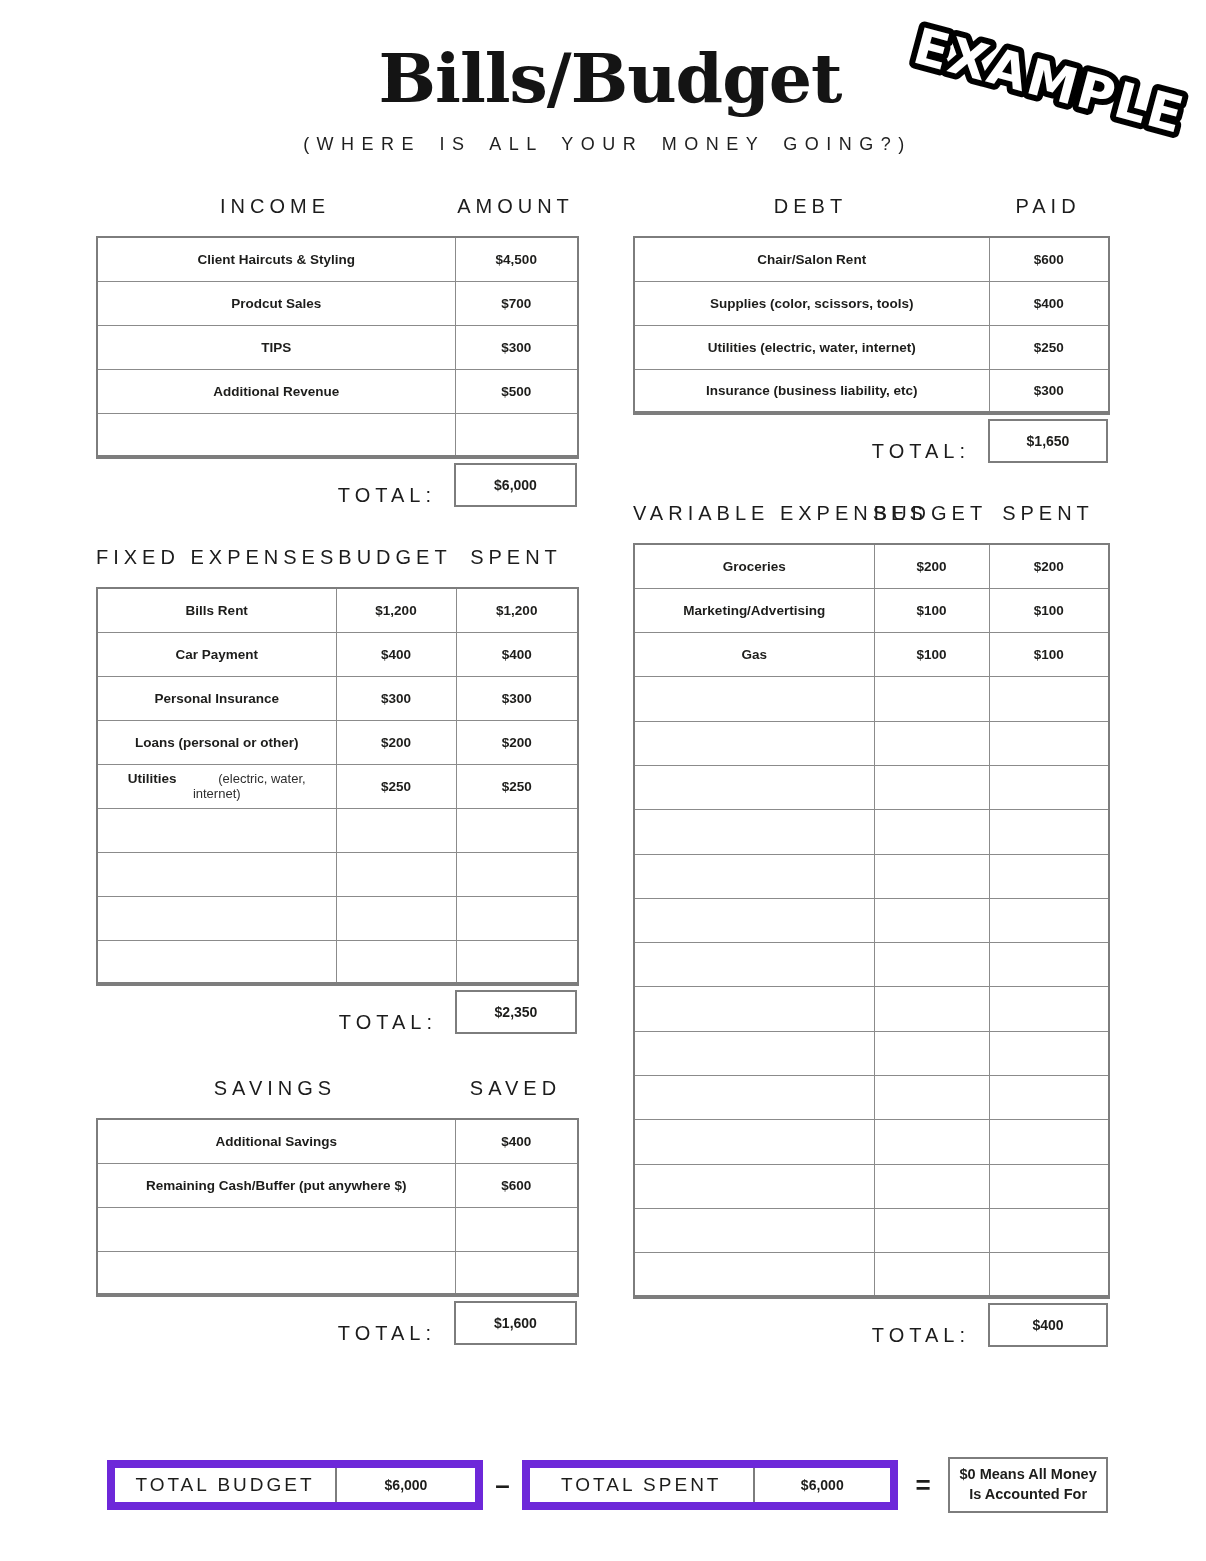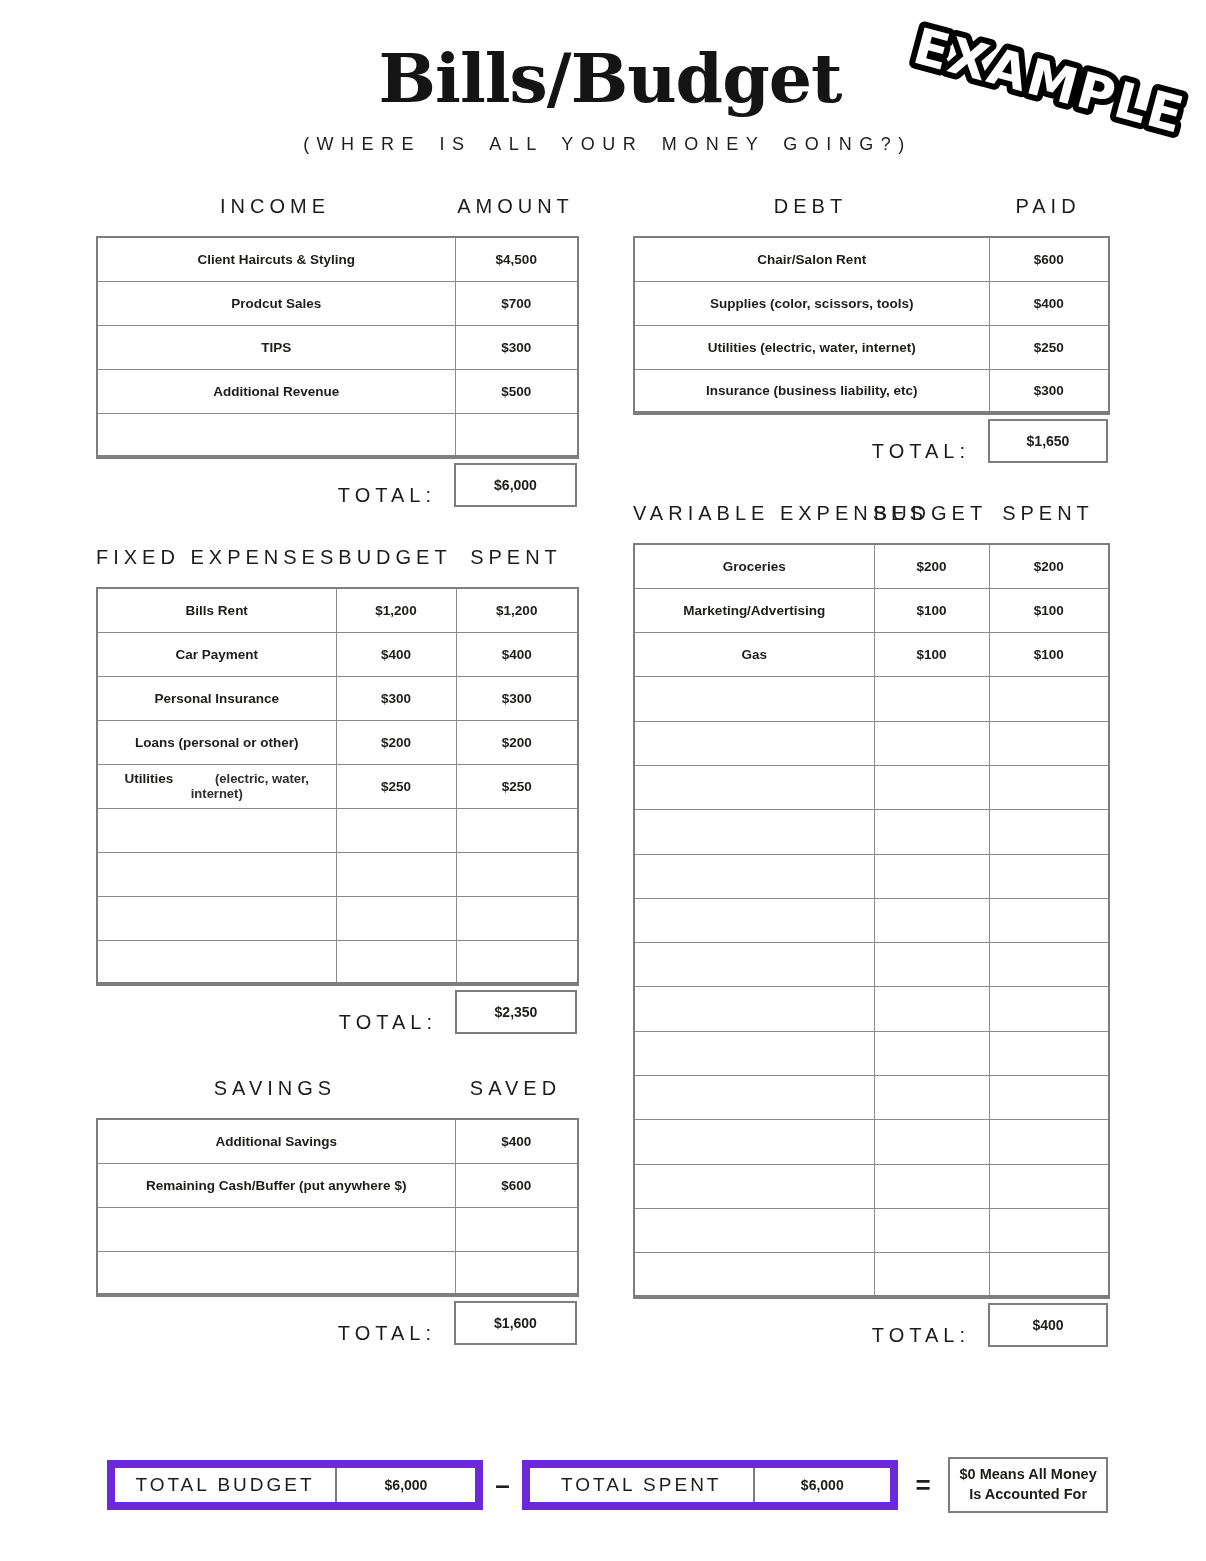--- a/index.html
+++ b/index.html
@@ -48,7 +48,7 @@
     font-size:13.5px; font-weight:700; padding:2px 6px;
   }
   table.tbl.dense td { height:44.3px; }
-  table.tbl td .note { font-weight:700; font-size:13px; color:#2e2e2e;margin-left:38px; }
+  table.tbl td .note { font-weight:400; font-size:13px; color:#2e2e2e;margin-left:38px; }
   
   .total-row { display:flex; justify-content:flex-end; align-items:flex-end; margin-top:4px; }
   .total-label { font-size:20px; letter-spacing:5px; color:#1c1c1c; margin-right:18px; white-space:nowrap; }

